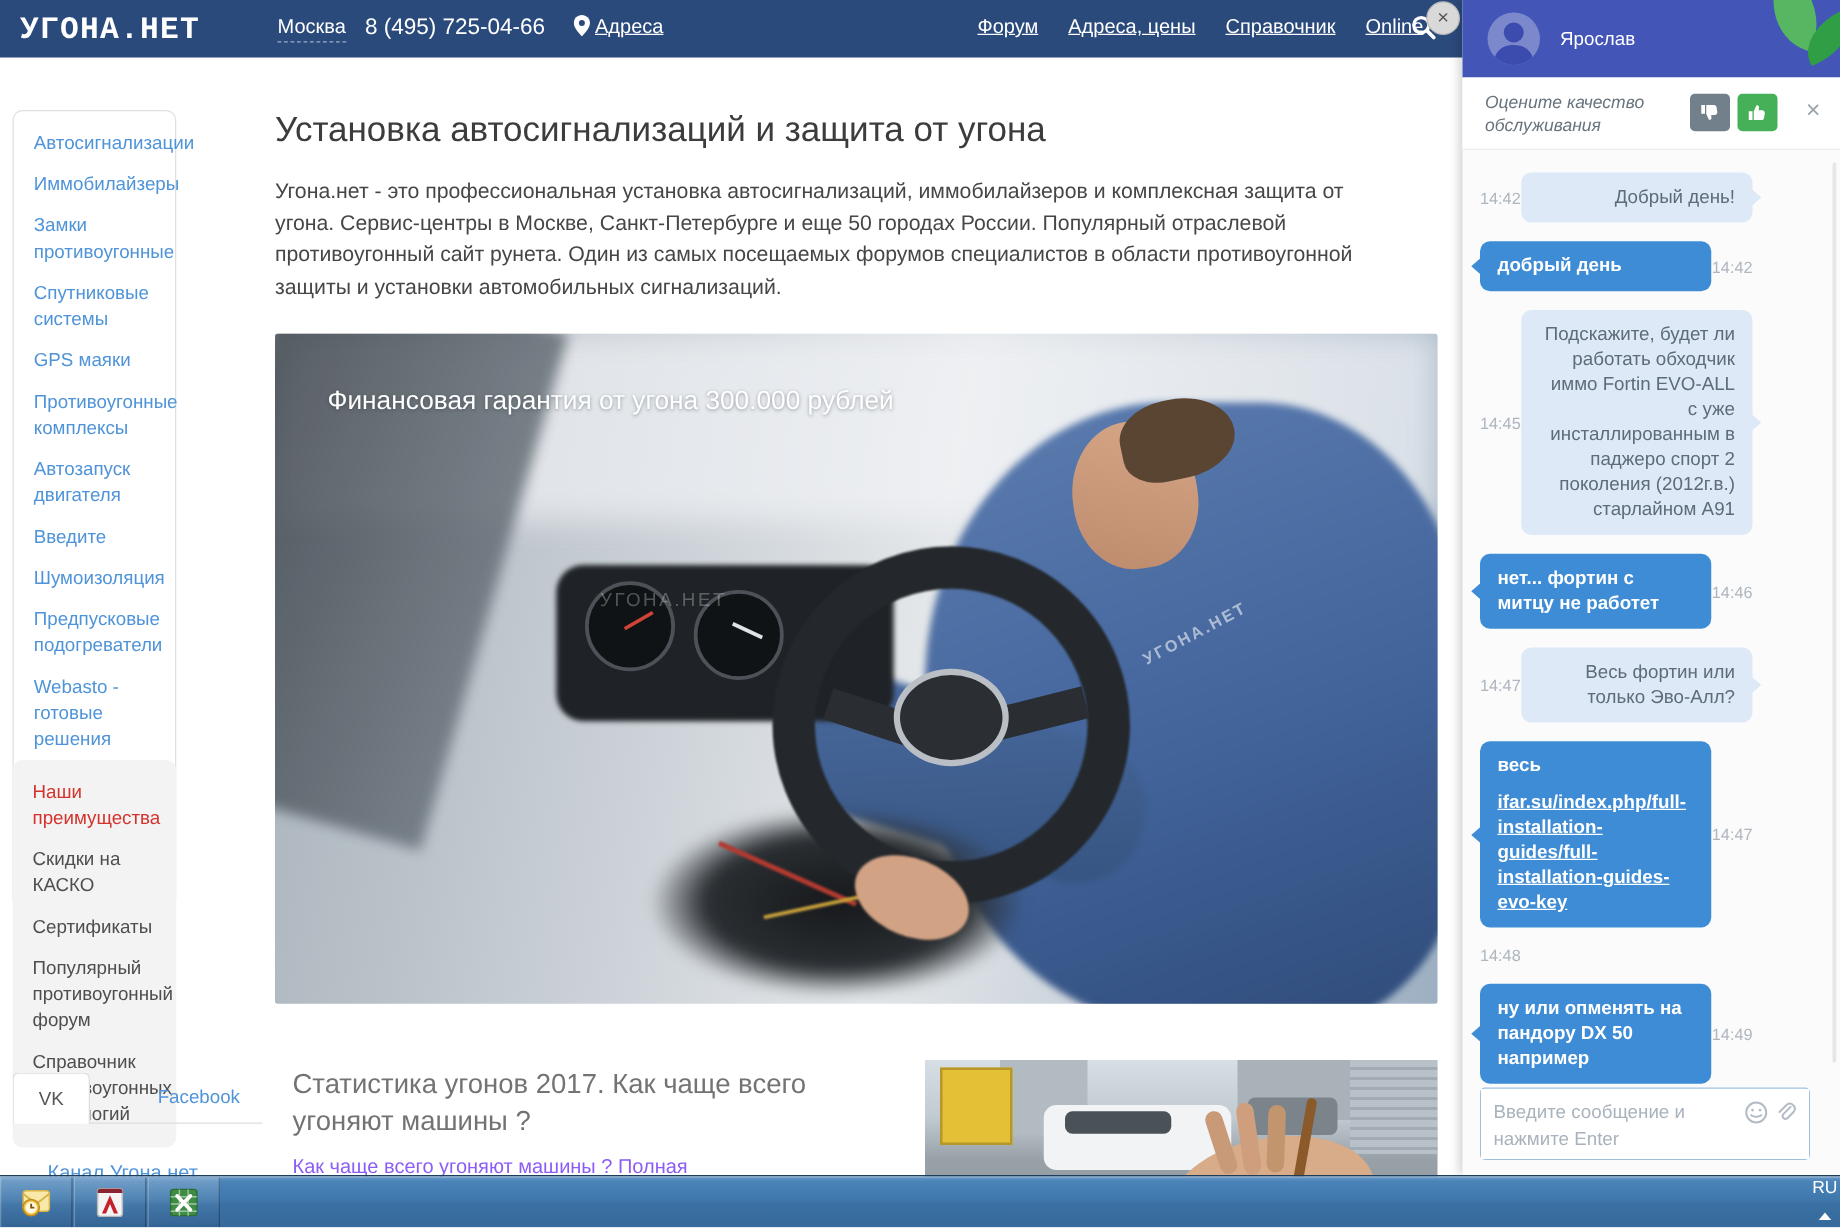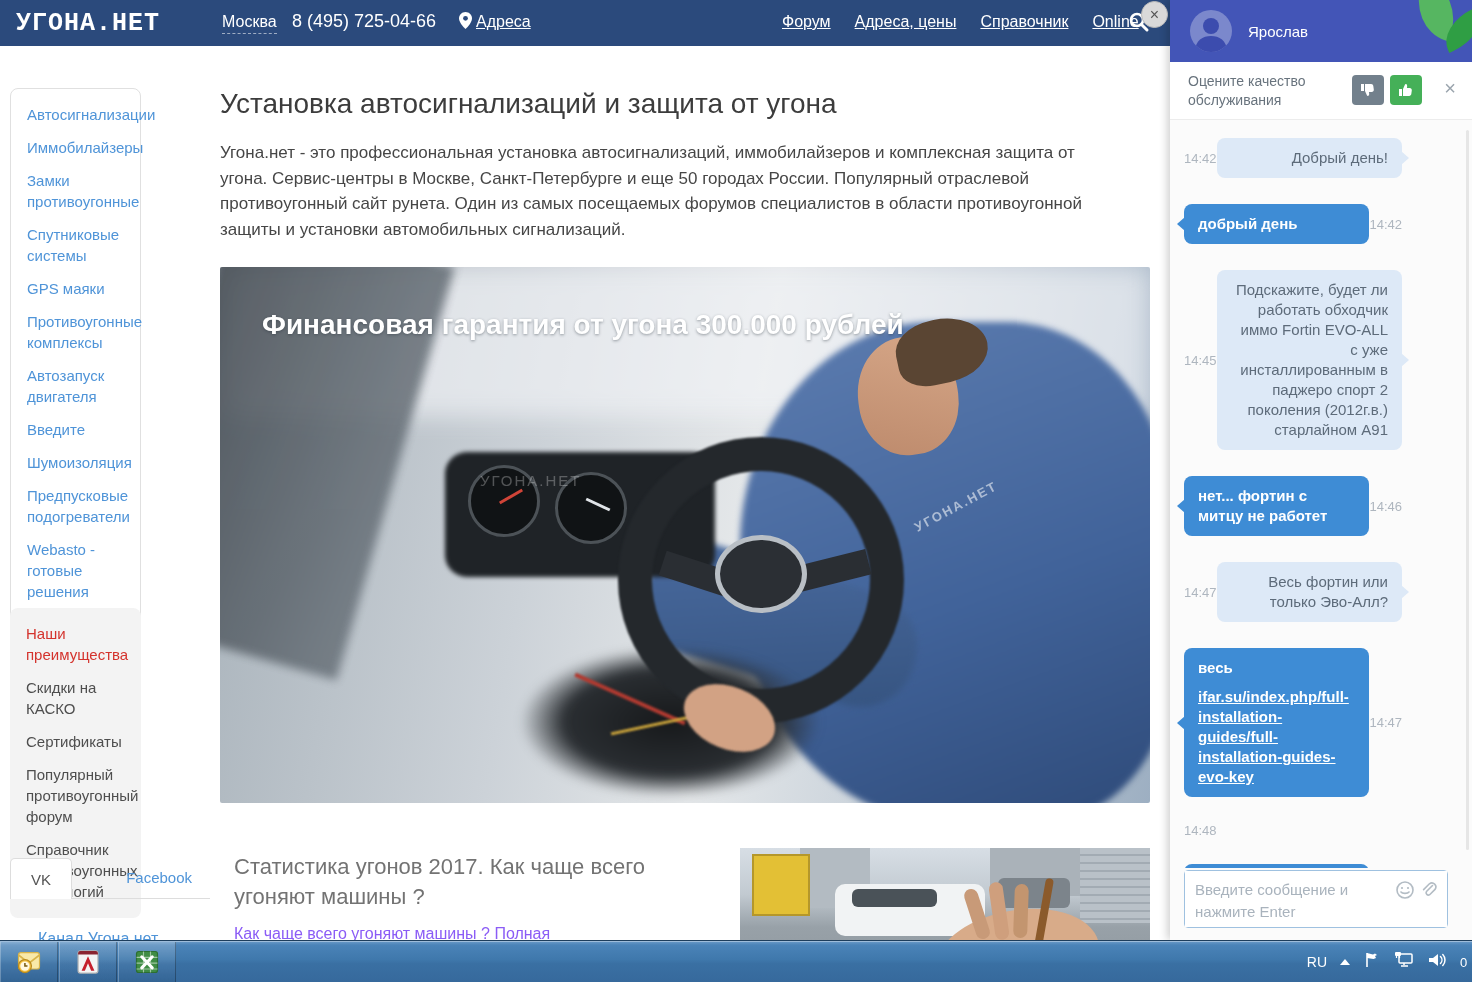--- a/index.html
+++ b/index.html
@@ -114,7 +114,7 @@
     background:rgba(255,255,255,.30); overflow:hidden; }
   .chat-name { position:absolute; left:78px; top:23px; color:#fff; font-size:15px; }
   .rate-bar { position:absolute; left:0; top:62px; width:302px; height:58px; background:#fff;
-    border-bottom:1px solid #ececec; }
+    border-bottom:1px solid #ececec;font-style:italic; }
   .rate-label { position:absolute; left:18px; top:10px; width:160px; font-size:14px; line-height:19px; color:#68737d; }
   .rate-btn { position:absolute; top:13px; width:32px; height:30px; border-radius:4px; border:none;
     display:flex; align-items:center; justify-content:center; cursor:pointer; }

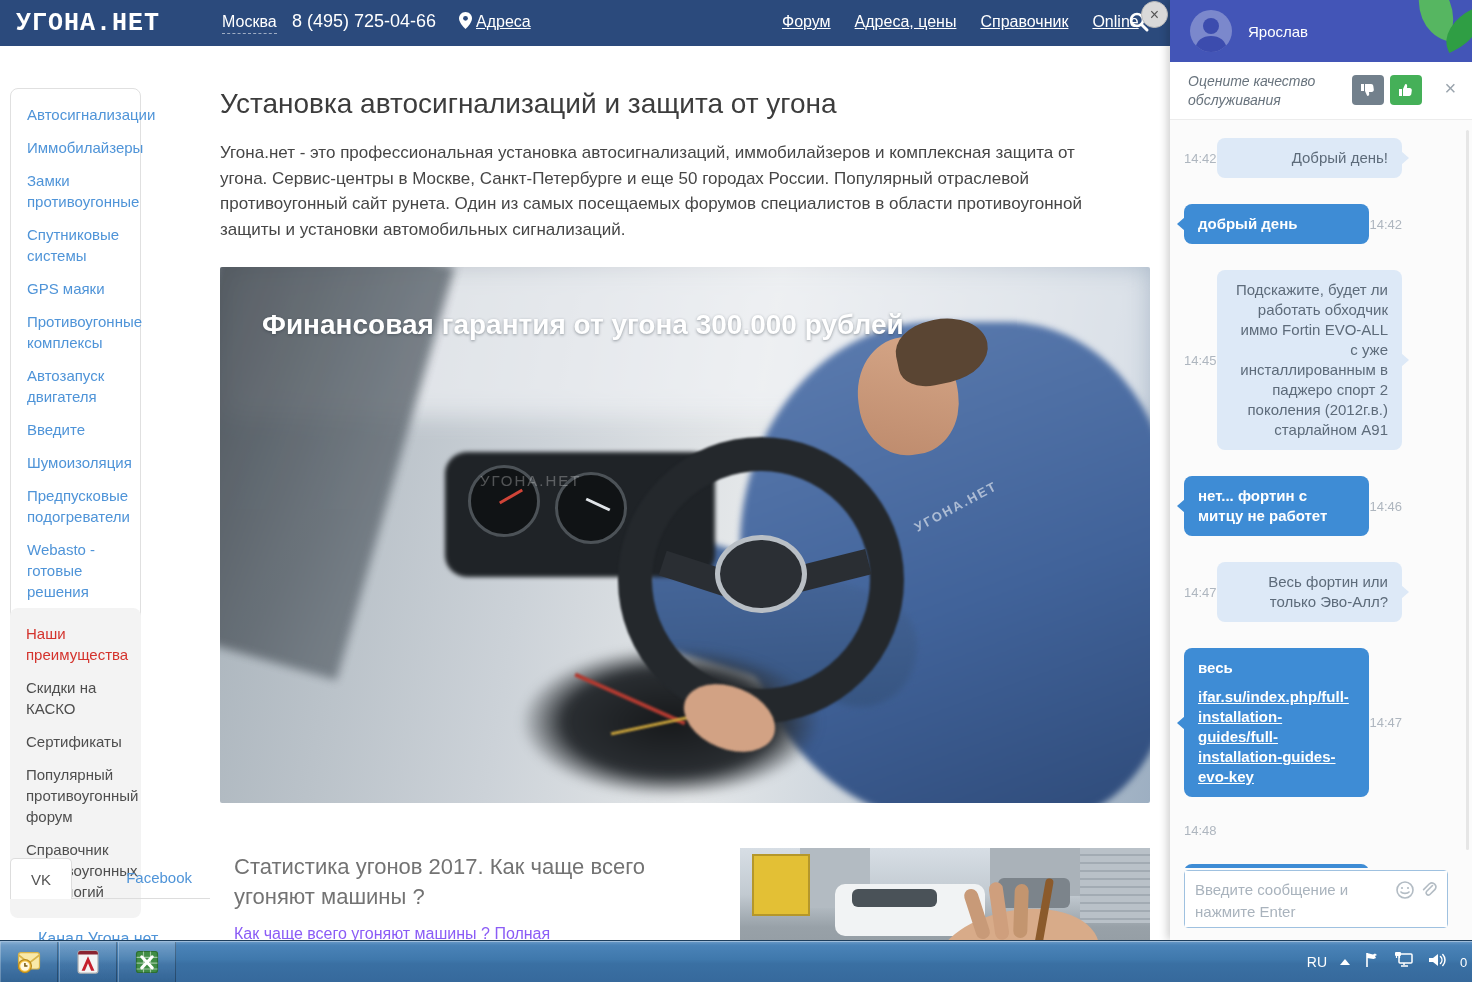--- a/index.html
+++ b/index.html
@@ -123,7 +123,7 @@
   .rate-close { position:absolute; right:16px; top:16px; font-size:20px; color:#9aa4ad; cursor:pointer; line-height:1; }
 
   .chat-msgs { position:absolute; left:0; top:120px; width:246px; height:748px; overflow:hidden;
-    padding:18px 14px 0 14px; display:flex; flex-direction:column; gap:26px; }
+    padding:18px 14px 0 14px; display:flex; flex-direction:column; gap:15px; }
   .msg-row { position:relative; display:flex; align-items:center; width:100%; }
   .msg-time { font-size:13px; color:#aeb6bf; white-space:nowrap; }
   .bubble { position:relative; width:213px; border-radius:8px; padding:10px 14px; font-size:15px; line-height:20px; }

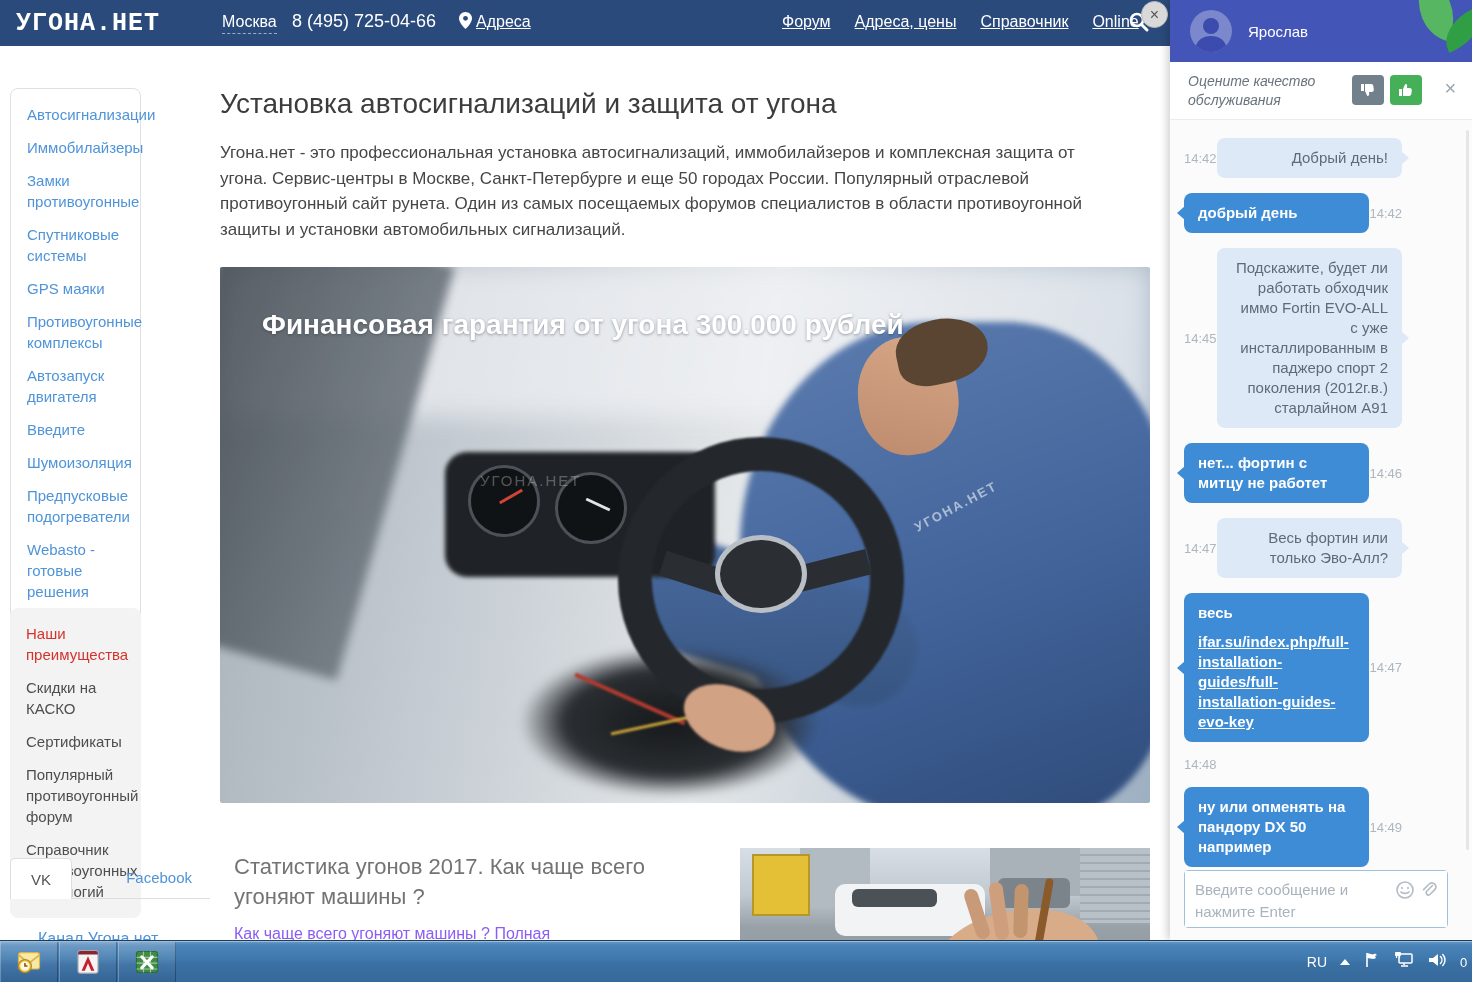--- a/index.html
+++ b/index.html
@@ -76,7 +76,7 @@
   .hz-wm { left:690px; top:232px; color:rgba(255,255,255,.55); font-size:13px; letter-spacing:2px;
     transform:rotate(-28deg); font-weight:bold; }
   .hz-wm2 { left:260px; top:205px; color:rgba(255,255,255,.28); font-size:15px; letter-spacing:2px; }
-  .hero-caption { left:42px; top:42px; color:#fff; font-size:28px; font-weight:700;
+  .hero-caption { left:42px; top:42px; color:#fff; font-size:21px; font-weight:400;
     text-shadow:0 1px 3px rgba(40,50,60,.45); white-space:nowrap; }
 
   .article-title { position:absolute; left:234px; top:852px; width:430px; font-size:22px;

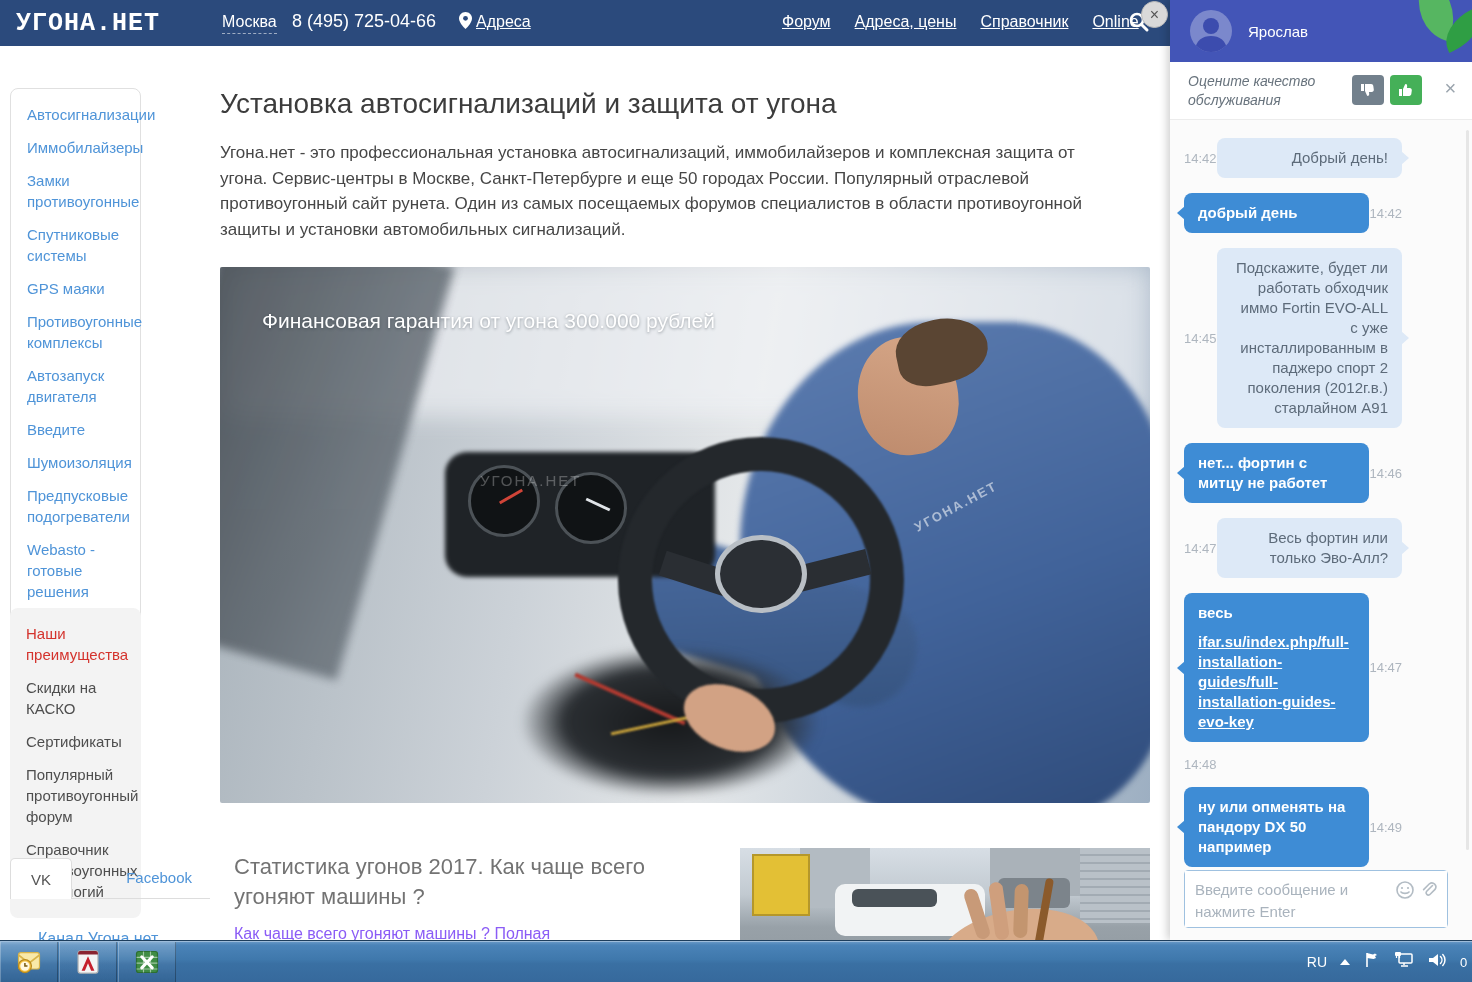--- a/index.html
+++ b/index.html
@@ -157,7 +157,7 @@
     background:linear-gradient(rgba(255,255,255,.22), rgba(255,255,255,.04) 60%, rgba(0,0,0,.05));
     border-left:1px solid rgba(255,255,255,.25); border-right:1px solid rgba(0,0,0,.28);
     display:flex; align-items:center; justify-content:center; }
-  .tray { position:absolute; right:0; top:0; height:42px; display:flex; align-items:center; gap:13px; padding-right:2px; }
+  .tray { position:absolute; right:0; top:0; height:42px; display:flex; align-items:center; gap:13px; padding-right:2px;flex-direction:column; }
   .tray-lang { color:#fff; font-size:14px; cursor:pointer; }
   .tray-up { width:0; height:0; border-left:5px solid transparent; border-right:5px solid transparent;
     border-bottom:6px solid #fff; cursor:pointer; }

